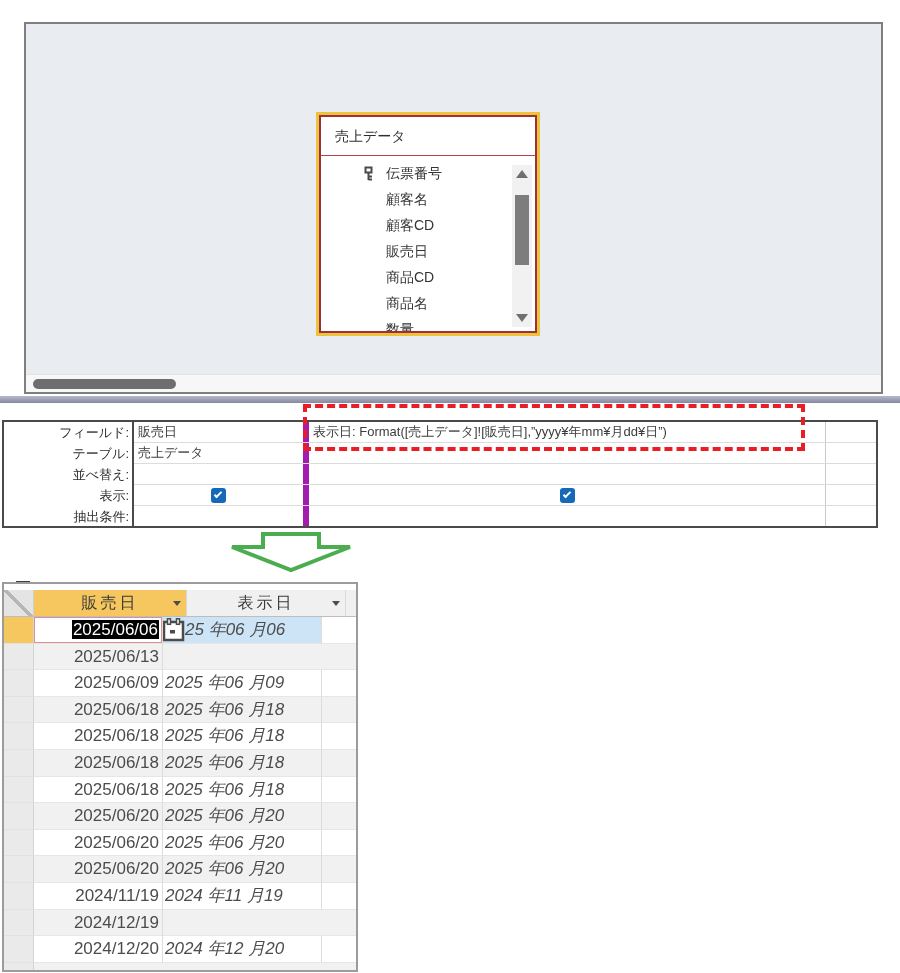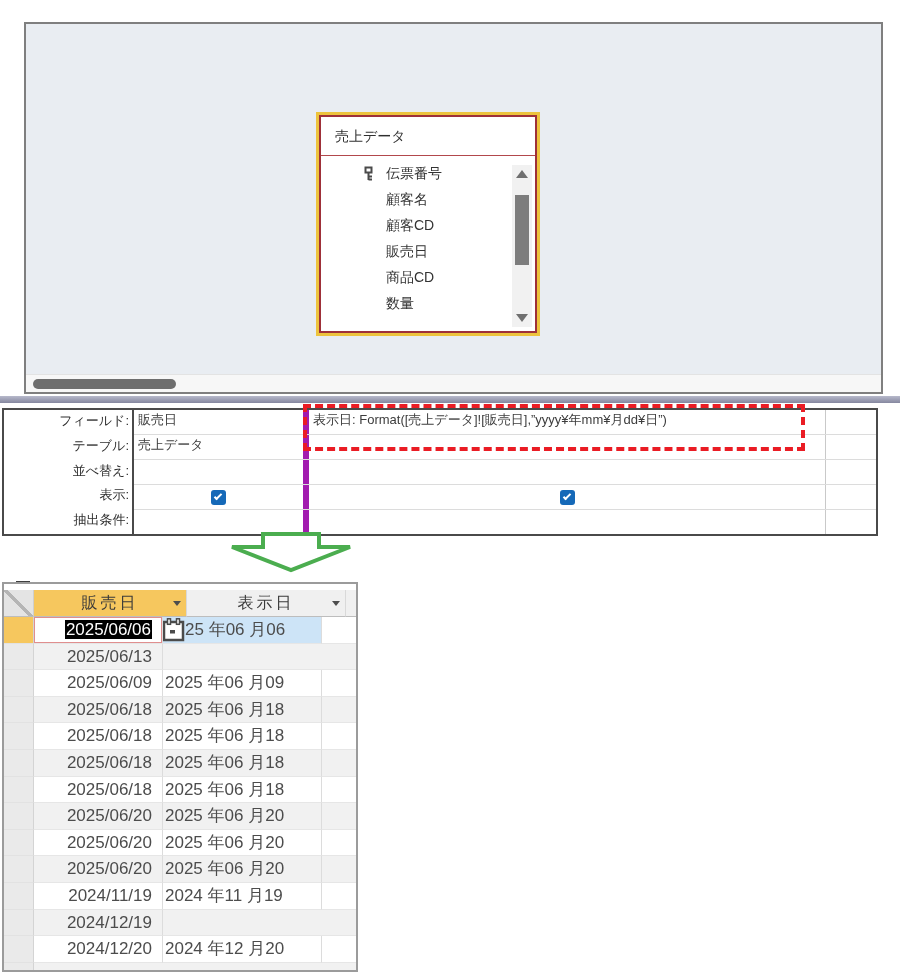--- a/index.html
+++ b/index.html
@@ -127,6 +127,7 @@
           <div class="fl-item"><span>顧客CD</span></div>
           <div class="fl-item"><span>販売日</span></div>
           <div class="fl-item"><span>商品CD</span></div>
+          <div class="fl-item"><span>商品名</span></div>
           <div class="fl-item"><span>数量</span></div>
         </div>
         <div class="fl-scrollbar">

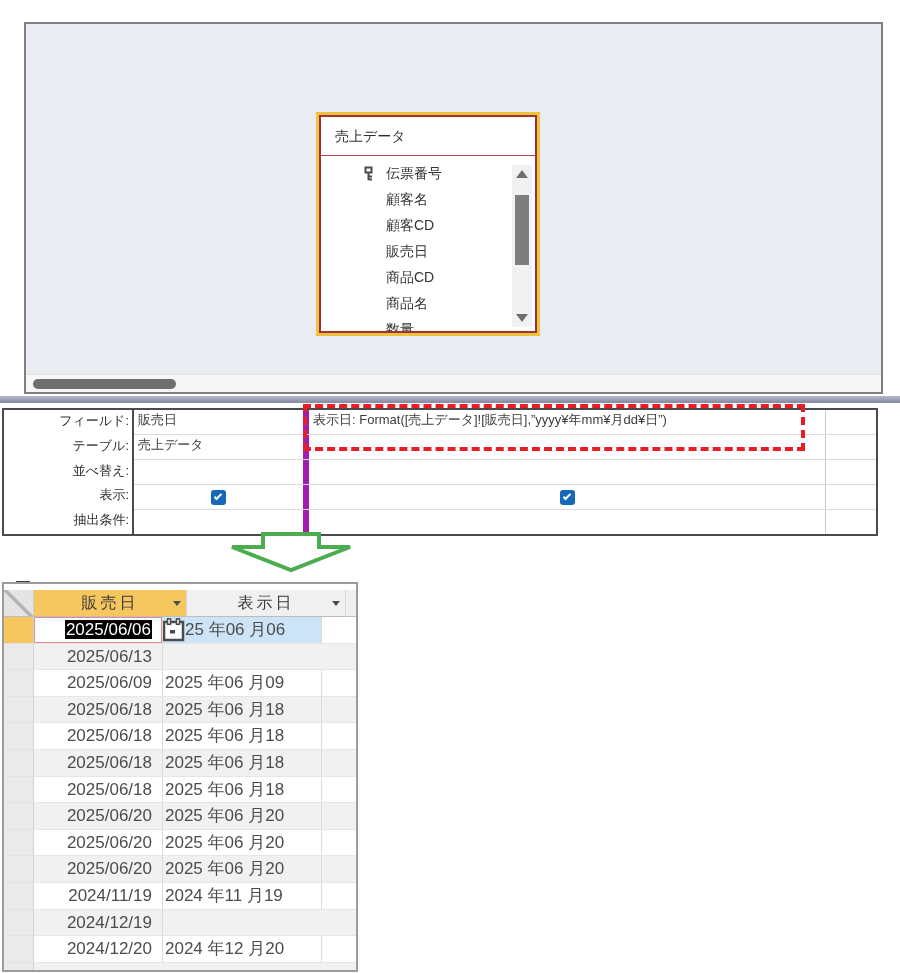--- a/index.html
+++ b/index.html
@@ -43,7 +43,7 @@
     background:linear-gradient(#b7b9cb, #85879f); }
 
   
-  .qgrid { position:absolute; left:2px; top:408px; width:876px; height:128px;
+  .qgrid { position:absolute; left:2px; top:420px; width:876px; height:108px;
     border:2px solid #4a4a4a; background:#fff; display:flex; }
   .qgrid-gutter { width:130px; border-right:2px solid #4a4a4a; background:#fff;
     display:flex; flex-direction:column; }

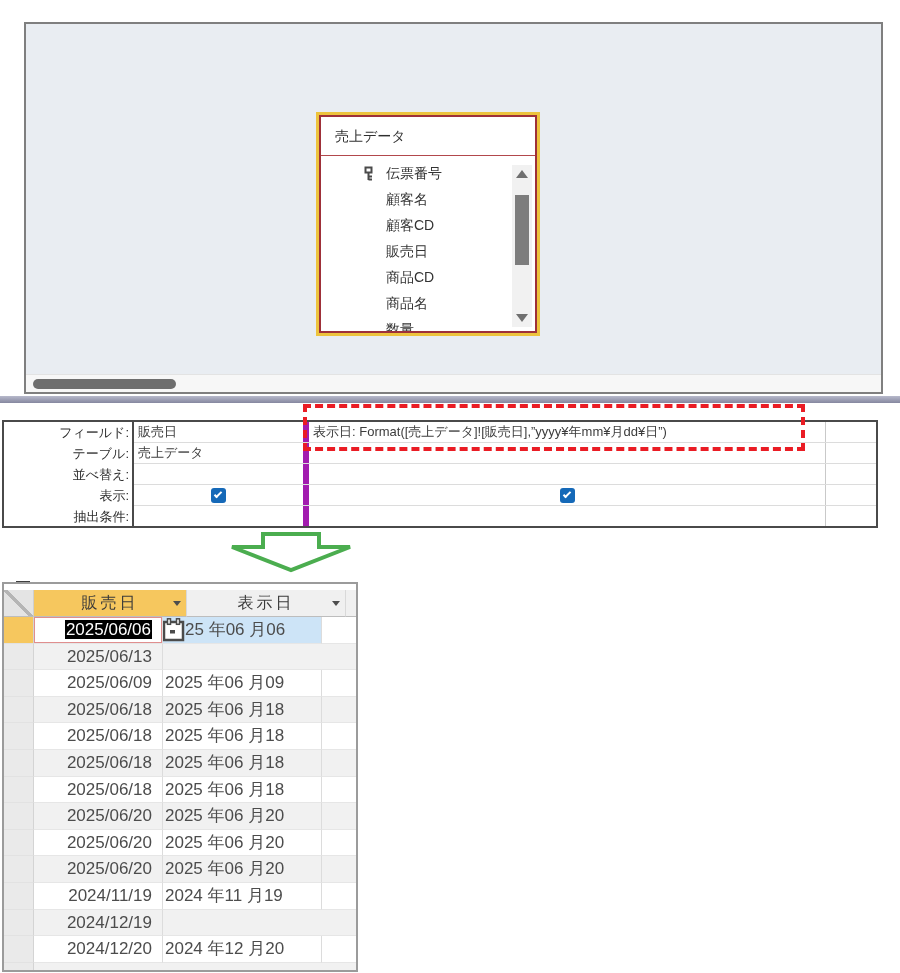--- a/index.html
+++ b/index.html
@@ -87,7 +87,7 @@
   .ds-row { display:flex; height:26.6px; font-size:17px; color:#4c4c4c; }
   .ds-sel { width:30px; background:#eaeaea; border-right:1px solid #d4d4d4;
     border-bottom:1px solid #e2e2e2; }
-  .ds-c1 { width:129px; text-align:right; padding-right:10px; line-height:25px;
+  .ds-c1 { width:129px; text-align:right; padding-right:3px; line-height:25px;
     border-right:1px solid #dcdcdc; border-bottom:1px solid #e6e6e6; white-space:nowrap; overflow:hidden; }
   .ds-c2 { width:159px; padding-left:2px; line-height:25px;
     border-right:1px solid #dcdcdc; border-bottom:1px solid #e6e6e6; white-space:nowrap; overflow:hidden; }

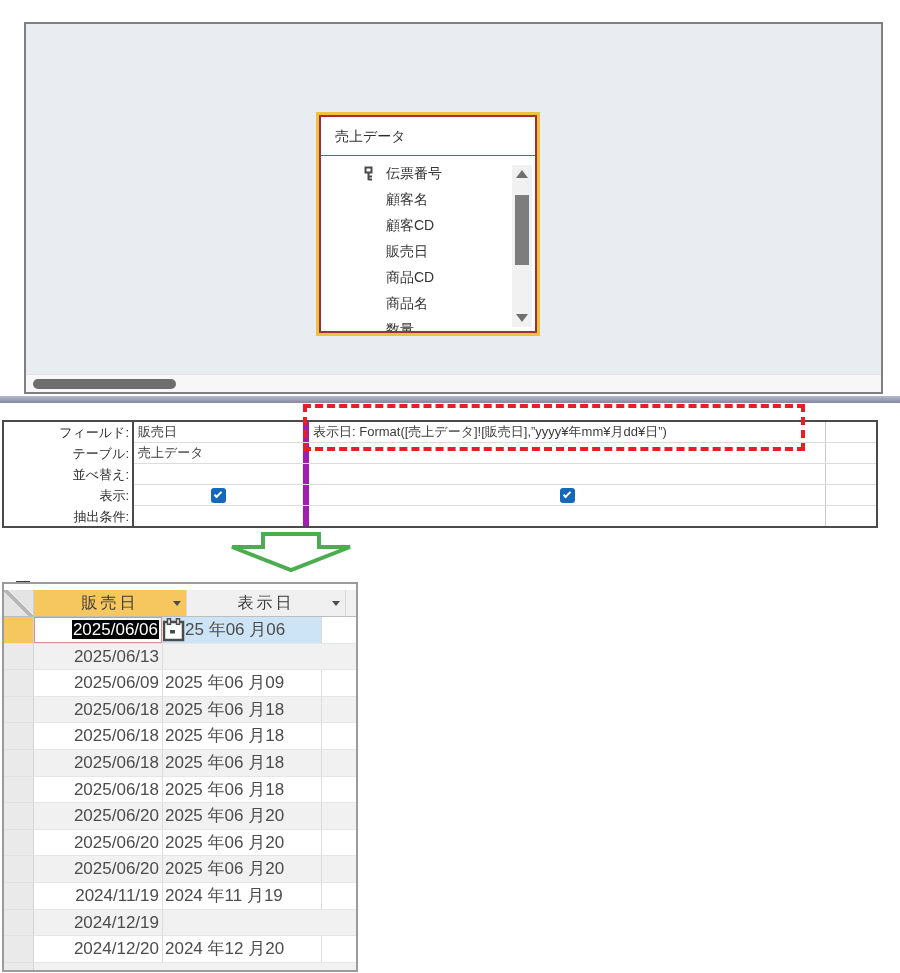--- a/index.html
+++ b/index.html
@@ -90,7 +90,7 @@
   .ds-c1 { width:129px; text-align:right; padding-right:3px; line-height:25px;
     border-right:1px solid #dcdcdc; border-bottom:1px solid #e6e6e6; white-space:nowrap; overflow:hidden; }
   .ds-c2 { width:159px; padding-left:2px; line-height:25px;
-    border-right:1px solid #dcdcdc; border-bottom:1px solid #e6e6e6; white-space:nowrap; overflow:hidden; }
+    border-right:1px solid #dcdcdc; border-bottom:1px solid #e6e6e6; white-space:nowrap; overflow:hidden;font-style:italic; }
   .ds-extra { flex:1; border-bottom:1px solid #e6e6e6; }
   .ds-row.even .ds-c1, .ds-row.even .ds-c2, .ds-row.even .ds-extra { background:#f1f1f1; }
   .ds-row.selected .ds-sel { background:#f6c75e; }

